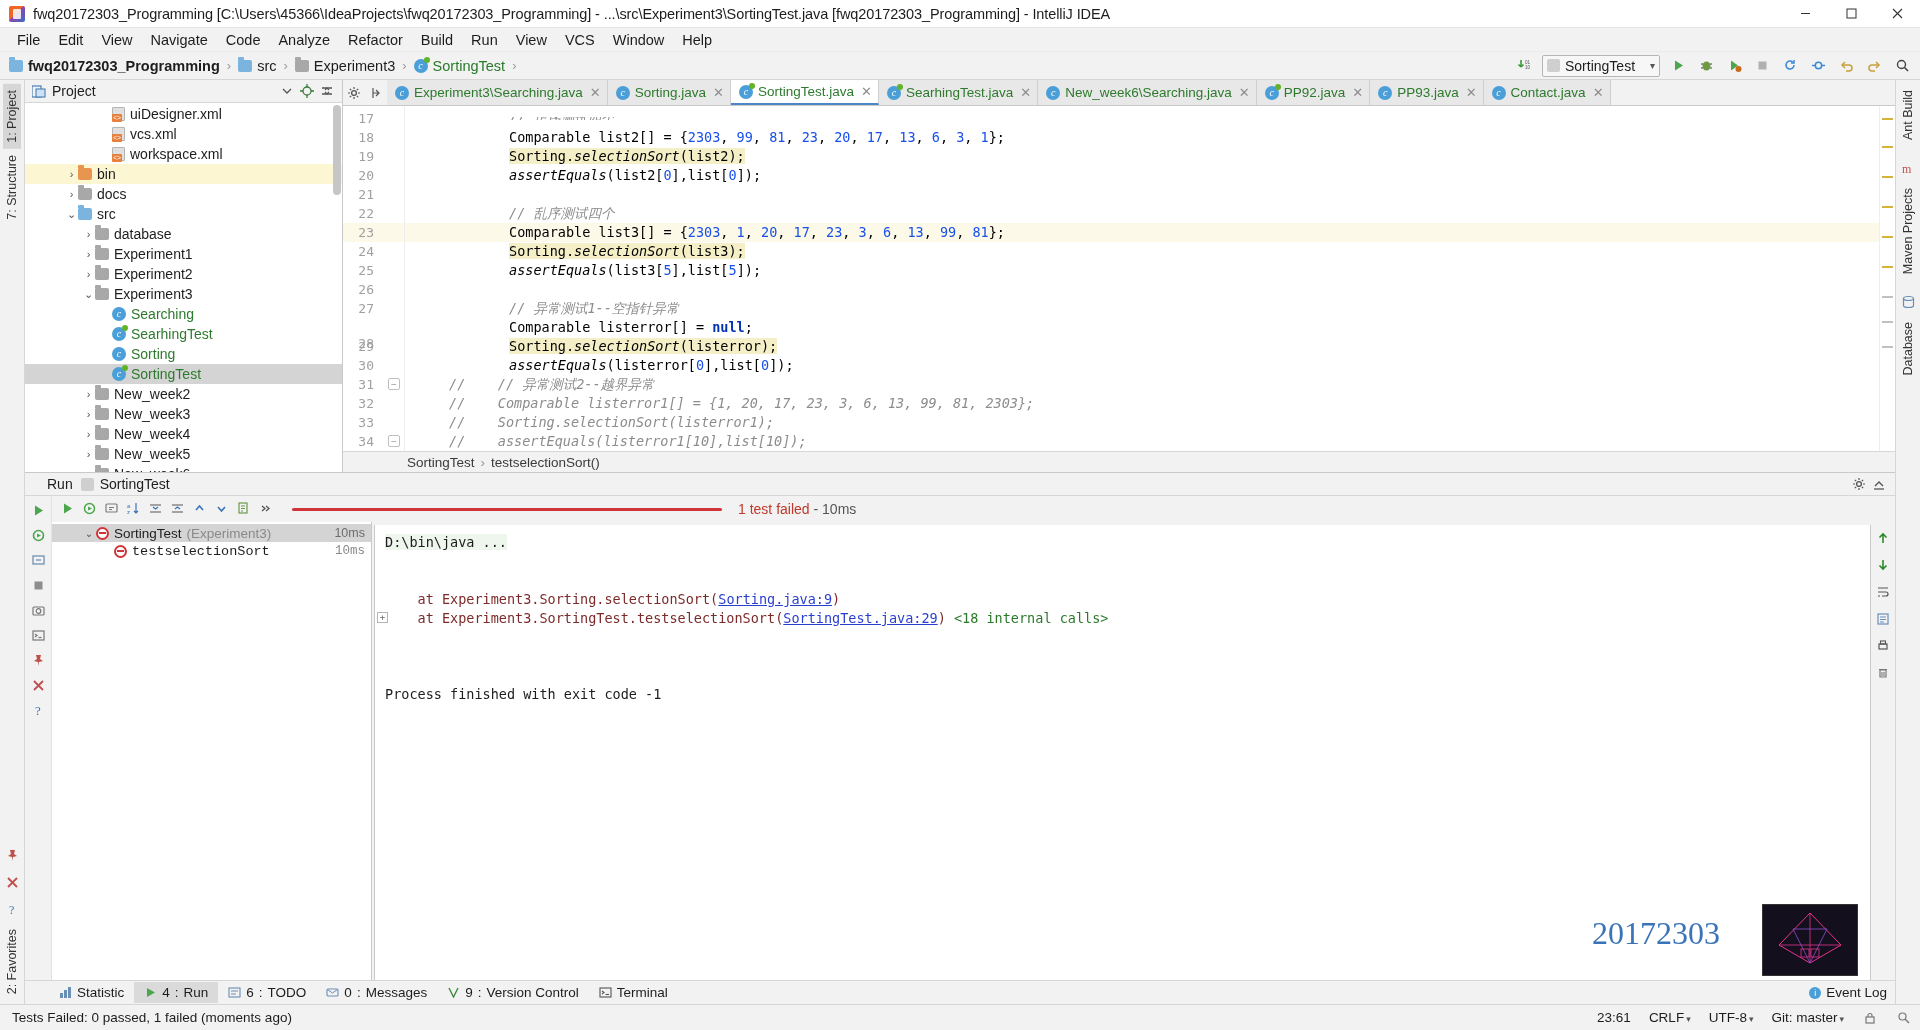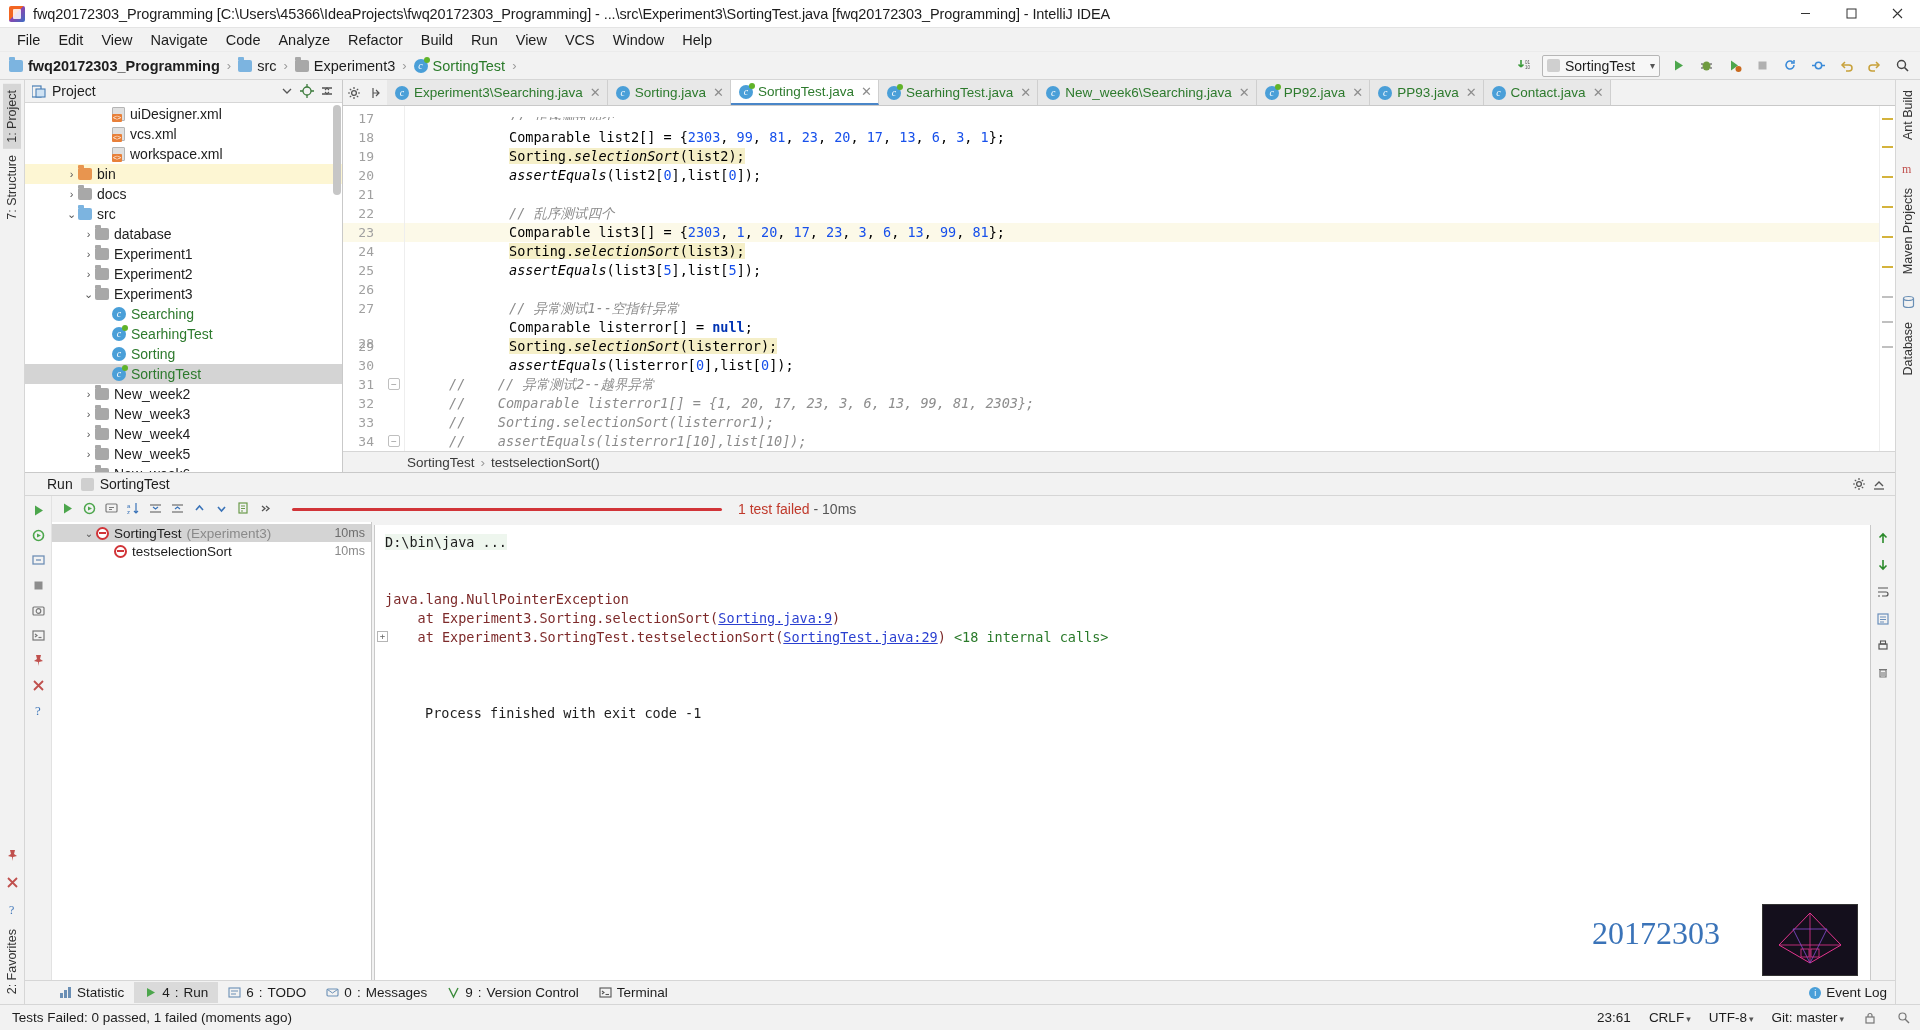--- a/index.html
+++ b/index.html
@@ -857,7 +857,7 @@
                     <span class="dim" style="margin-left: 5px;">(Experiment3)</span>
                     <span class="ms">10ms</span>
                   </div>
-                  <div class="ttrow" style="padding-left: 48px;">
+                  <div class="ttrow" style="padding-left: 48px; font-family: Liberation Mono, monospace;">
                     <span class="arrow"></span>
                     <span class="err-ico"></span>
                     <span>testselectionSort</span>

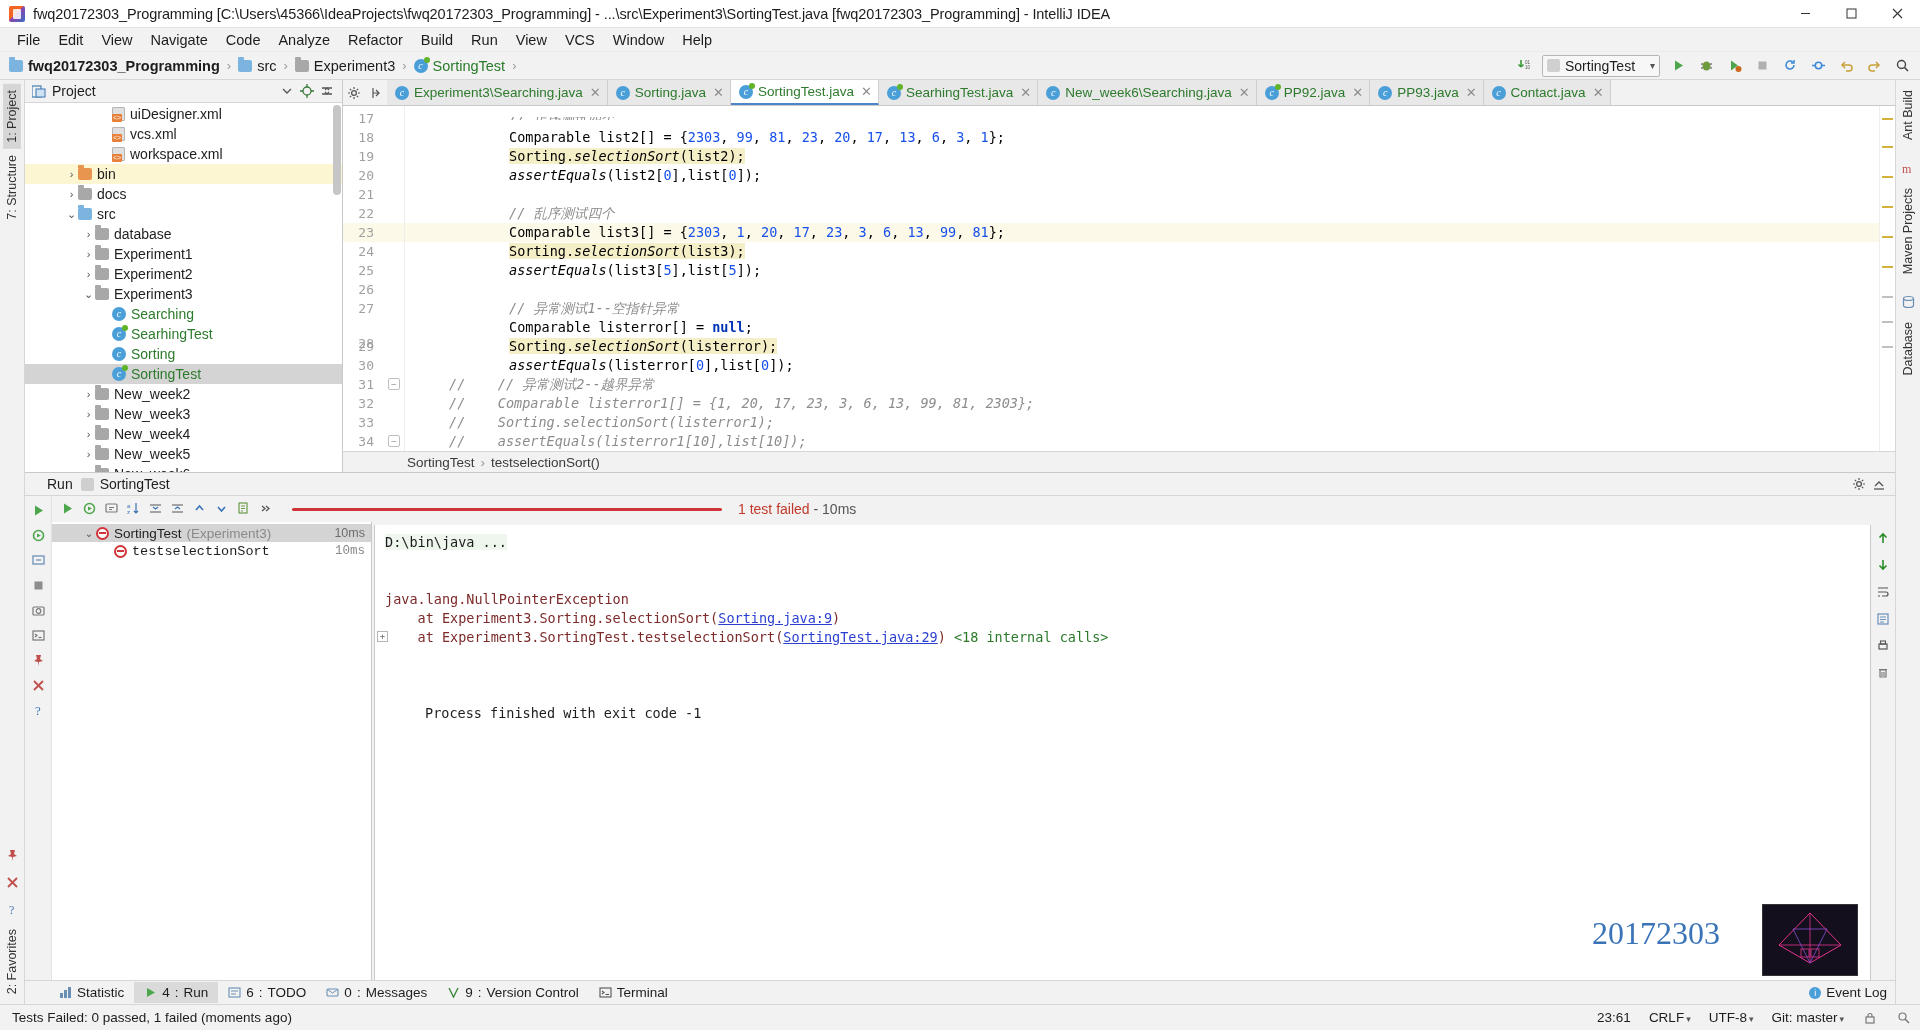--- a/index.html
+++ b/index.html
@@ -869,7 +869,6 @@
                     <div class="cons-line" style="position: relative;"><span class="cz cmd">D:\bin\java ...</span></div>
                     <div class="cons-line" style="position: relative;">&nbsp;</div>
                     <div class="cons-line" style="position: relative;">&nbsp;</div>
-                    <div class="cons-line" style="position: relative;"><span class="cz exc">java.lang.NullPointerException</span></div>
                     <div class="cons-line" style="position: relative;"><span class="cz exc">    at Experiment3.Sorting.selectionSort(</span><span class="lnk">Sorting.java:9</span><span class="cz exc">)</span></div>
                     <div class="cons-line" style="position: relative;"><span class="fold-plus">+</span><span class="cz exc">    at Experiment3.SortingTest.testselectionSort(</span><span class="lnk">SortingTest.java:29</span><span class="cz exc">)</span><span class="grn"> &lt;18 internal calls&gt;</span></div>
                     <div class="cons-line" style="position: relative;">&nbsp;</div>

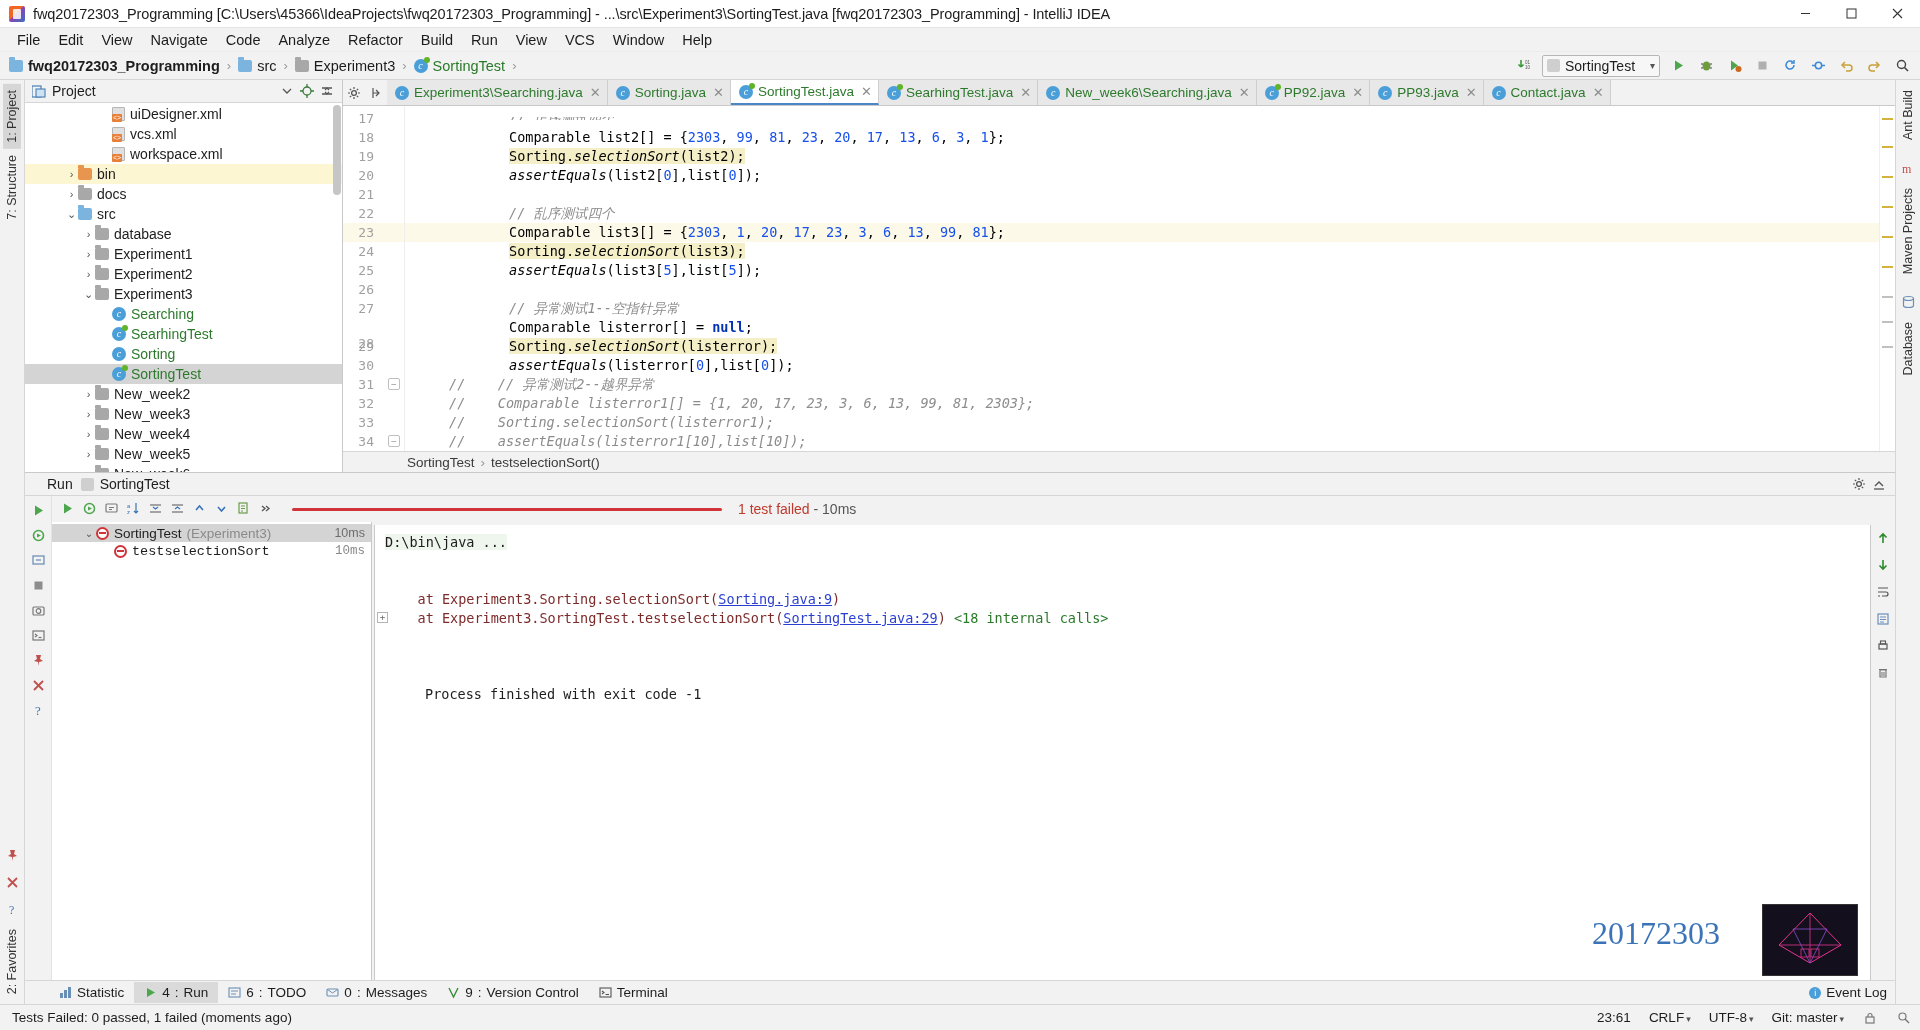--- a/index.html
+++ b/index.html
@@ -874,7 +874,7 @@
                     <div class="cons-line" style="position: relative;">&nbsp;</div>
                     <div class="cons-line" style="position: relative;">&nbsp;</div>
                     <div class="cons-line" style="position: relative;">&nbsp;</div>
-                    <div class="cons-line" style="position: relative; margin-left: 40px;"><span class="cz">Process finished with exit code -1</span></div>
+                    <div class="cons-line" style="position: relative;"><span class="cz">Process finished with exit code -1</span></div>
                   </div>
                 <div class="wm">20172303</div>
                 <div class="logo">

